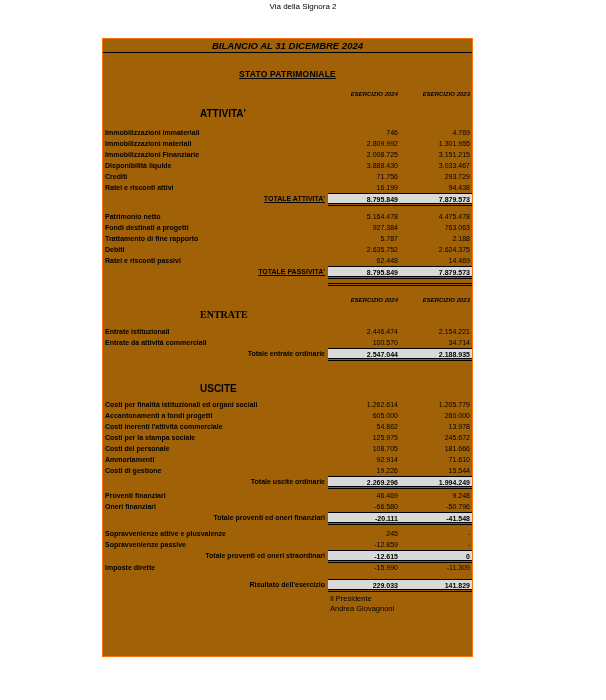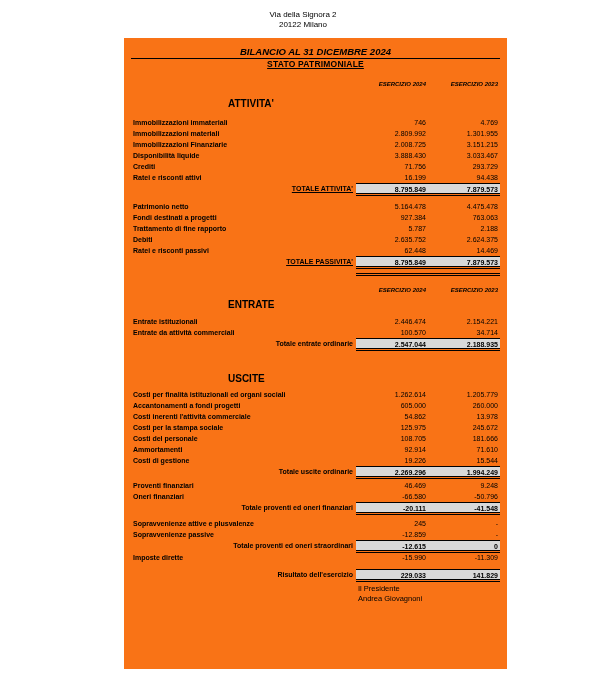--- a/index.html
+++ b/index.html
@@ -9,7 +9,7 @@
     -webkit-font-smoothing:antialiased;
   }
   .page-header{
-    position:absolute;top:10px;left:0;width:606px;text-align:center;
+    position:absolute;top:2px;left:0;width:606px;text-align:center;
     font-size:8px;line-height:10px;
   }
   .doc-box{

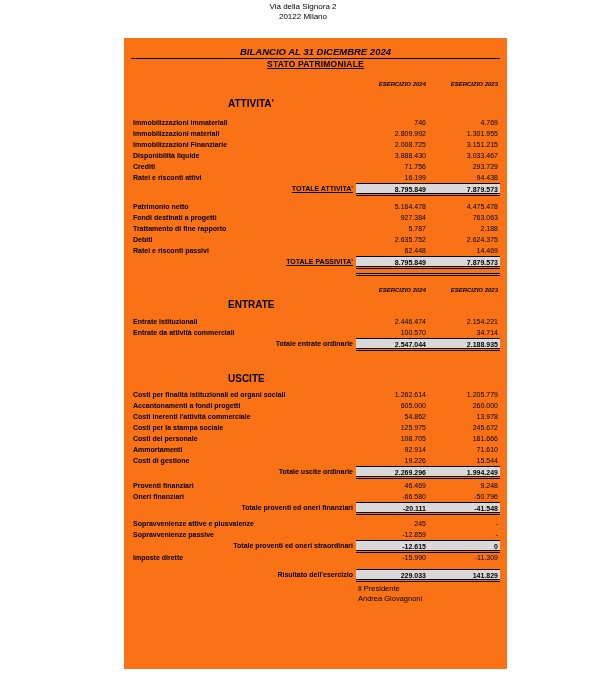--- a/index.html
+++ b/index.html
@@ -73,7 +73,6 @@
 
 <div class="page-header">
   <div>Via della Signora 2</div>
-  <div>20122 Milano</div>
 </div>
 
 <div class="doc-box">

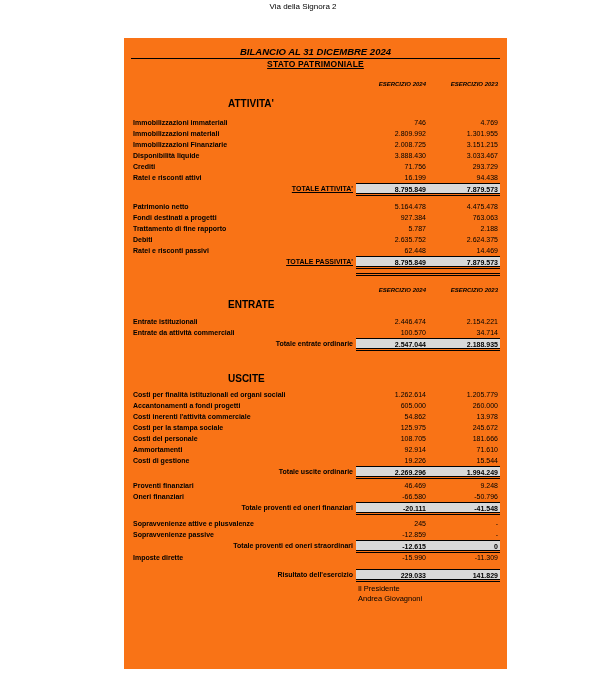--- a/index.html
+++ b/index.html
@@ -13,8 +13,8 @@
     font-size:8px;line-height:10px;
   }
   .doc-box{
-    position:absolute;left:124px;top:38px;width:369px;height:617px;
-    border:7px solid #f97316;background:#f97316;overflow:hidden;
+    position:absolute;left:102px;top:38px;width:369px;height:617px;
+    border:1px solid #f97316;background:#a16207;overflow:hidden;
   }
   .title-bar{
     height:13px;border-bottom:1px solid #000;text-align:center;

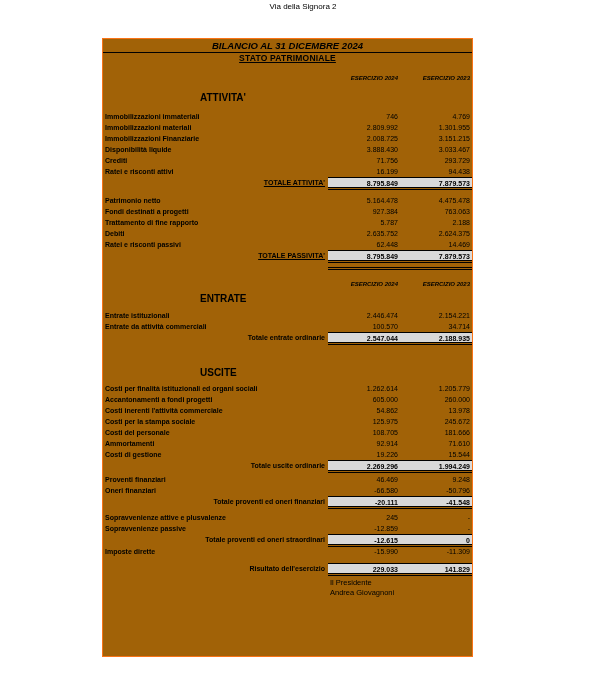--- a/index.html
+++ b/index.html
@@ -21,7 +21,7 @@
     font-weight:bold;font-style:italic;font-size:9.5px;line-height:13px;
   }
   .stmt-heading{
-    text-align:center;font-weight:bold;font-size:8.5px;
+    margin-top:16px;text-align:center;font-weight:bold;font-size:8.5px;
     line-height:11px;text-decoration:underline;letter-spacing:.2px;
   }
   .stmt-heading.rg{margin-top:17px;}

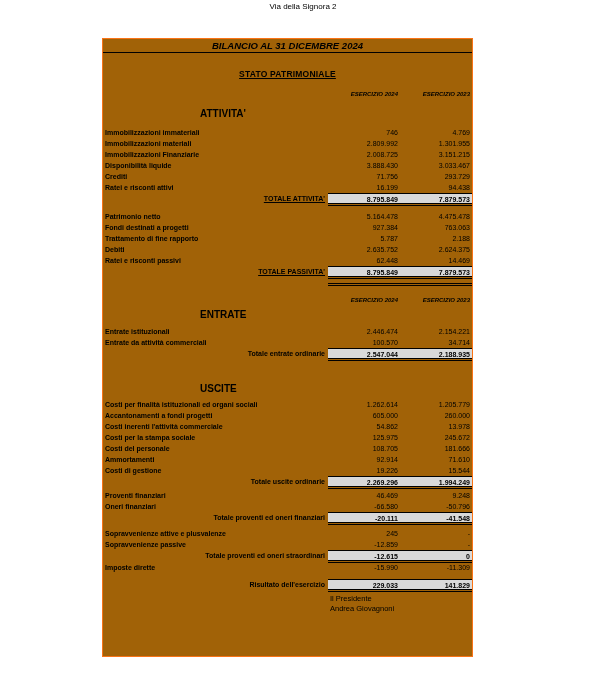--- a/index.html
+++ b/index.html
@@ -59,7 +59,7 @@
   
   .m-pass{margin-top:19px;}
   .rows.tight{margin-top:7px;}
-  .m-ent{margin-top:4px;}
+  .m-ent{margin-top:4px;font-family:Liberation Serif, serif;}
   .rows.ent{margin-top:6px;}
   .m-usc{margin-top:24px;}
   .rows.usc{margin-top:5px;}

